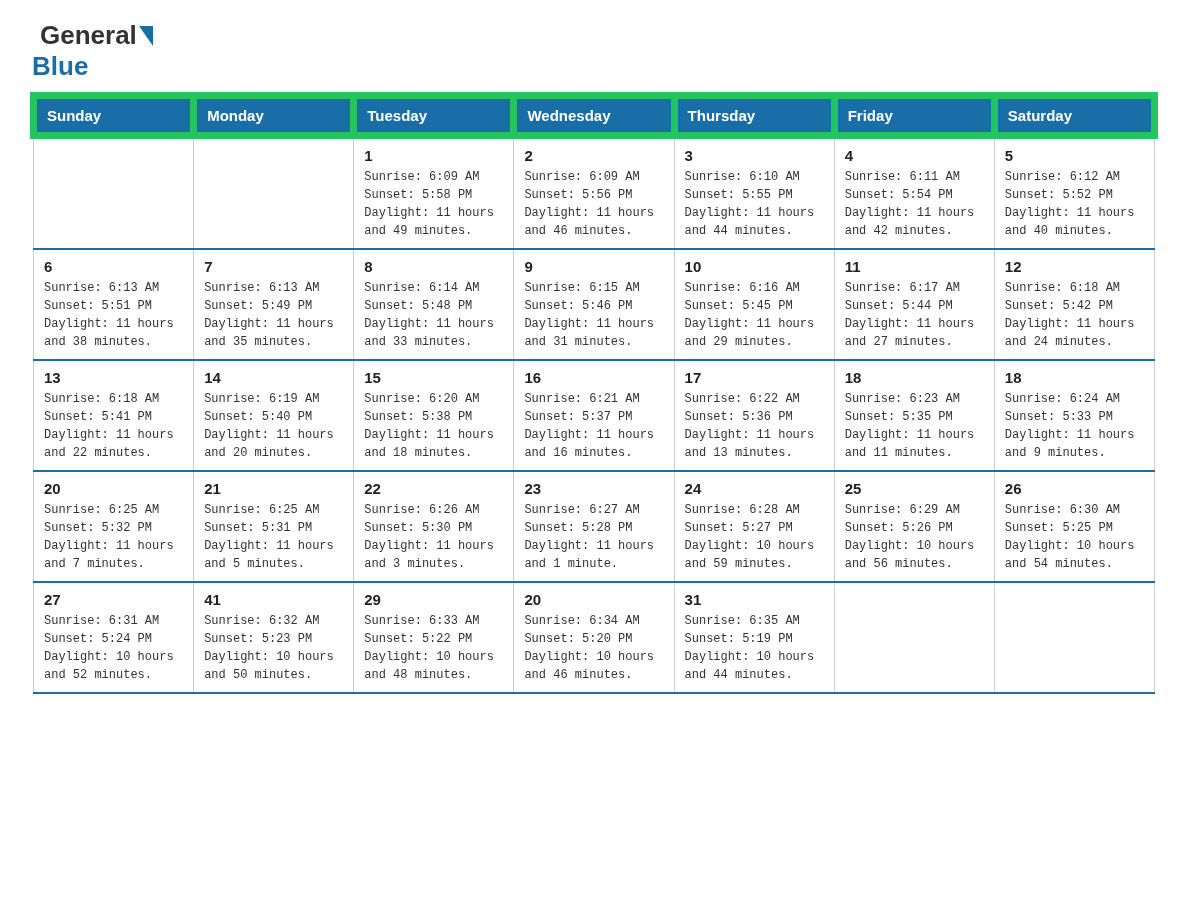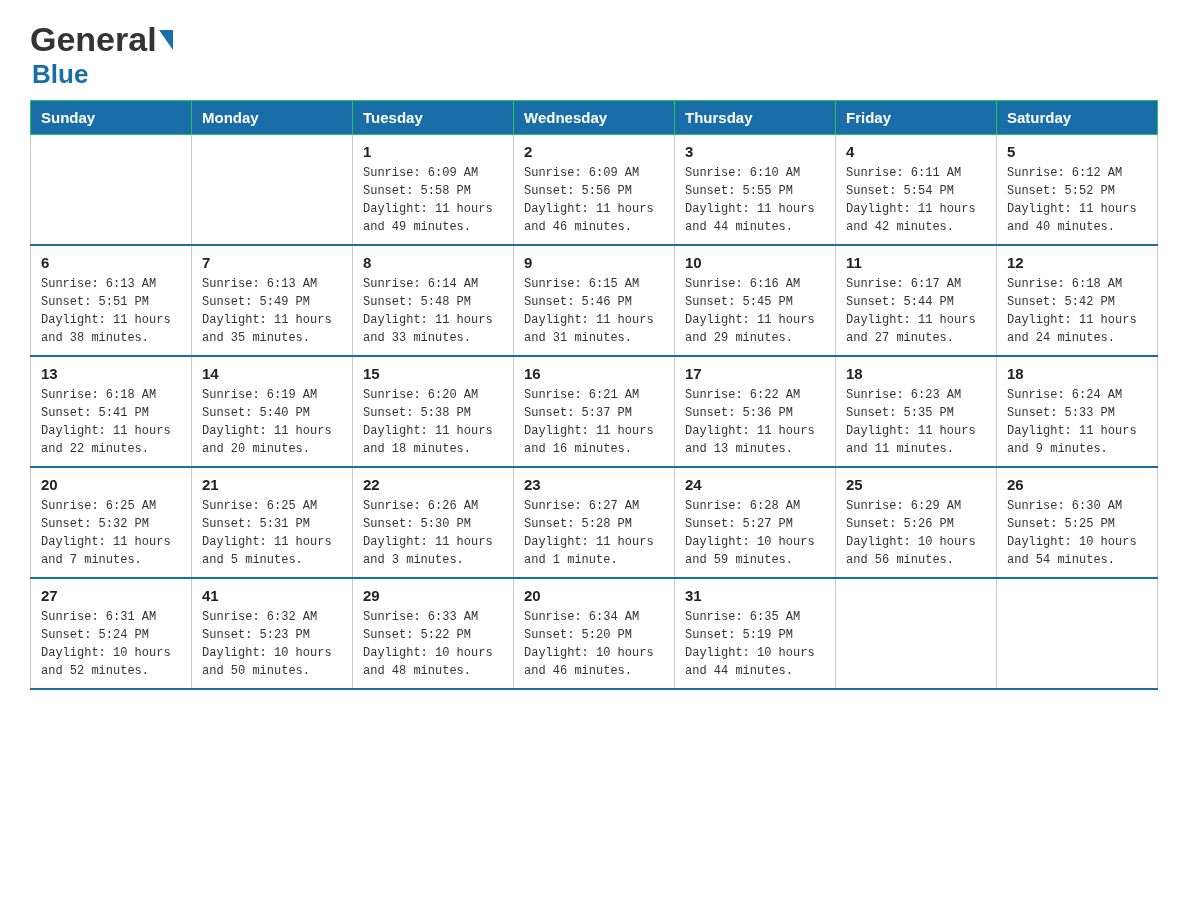--- a/index.html
+++ b/index.html
@@ -24,9 +24,10 @@
     .logo-top {
       display: flex;
       align-items: center;
-      font-size: 34px;
+      font-size: 26px;
       font-weight: bold;
       color: #333;
+      margin-left: 10px;
     }
     .logo-general { color: #333; }
     .logo-triangle {

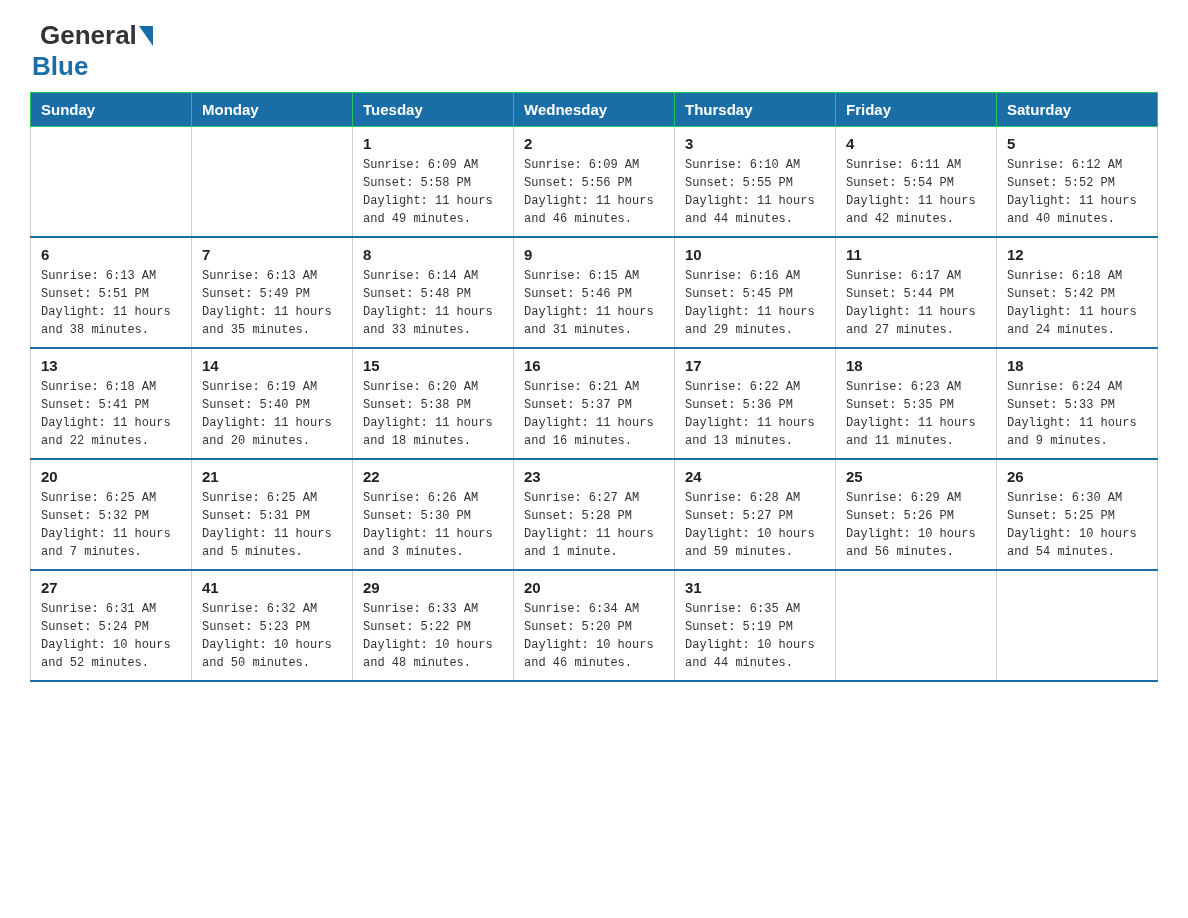--- a/index.html
+++ b/index.html
@@ -69,7 +69,7 @@
       font-weight: bold;
       padding: 8px 10px;
       text-align: left;
-      border: 1px solid #22c55e;
+      border: 7px solid #22c55e;
       margin-top: 38px;
     }
     tbody tr {

